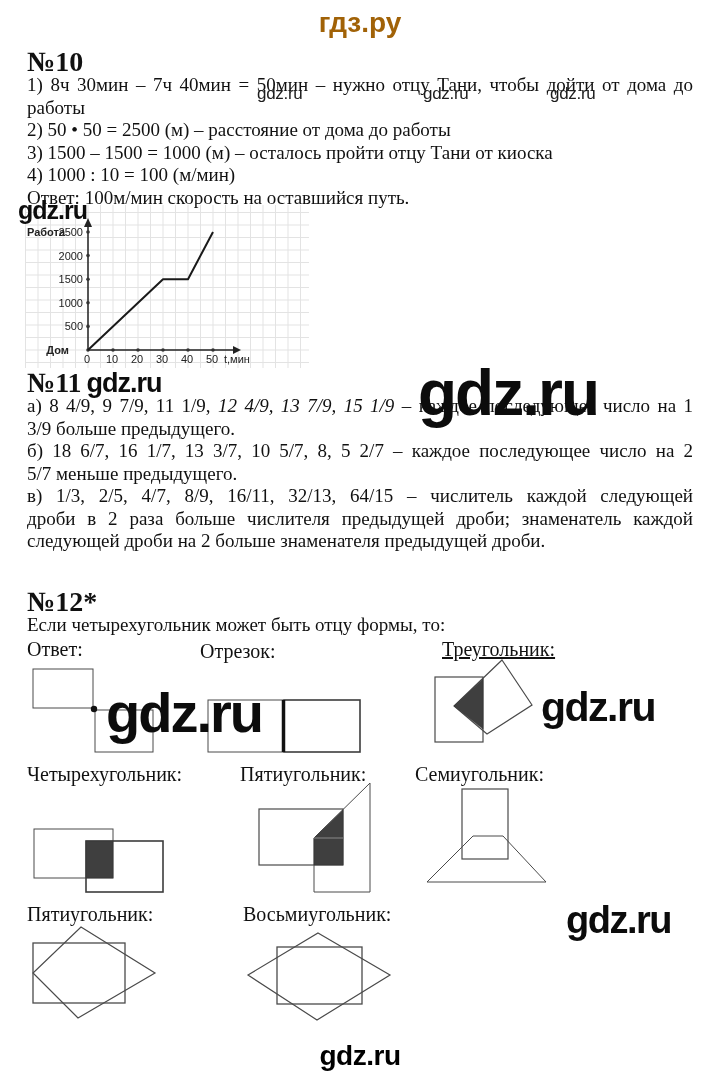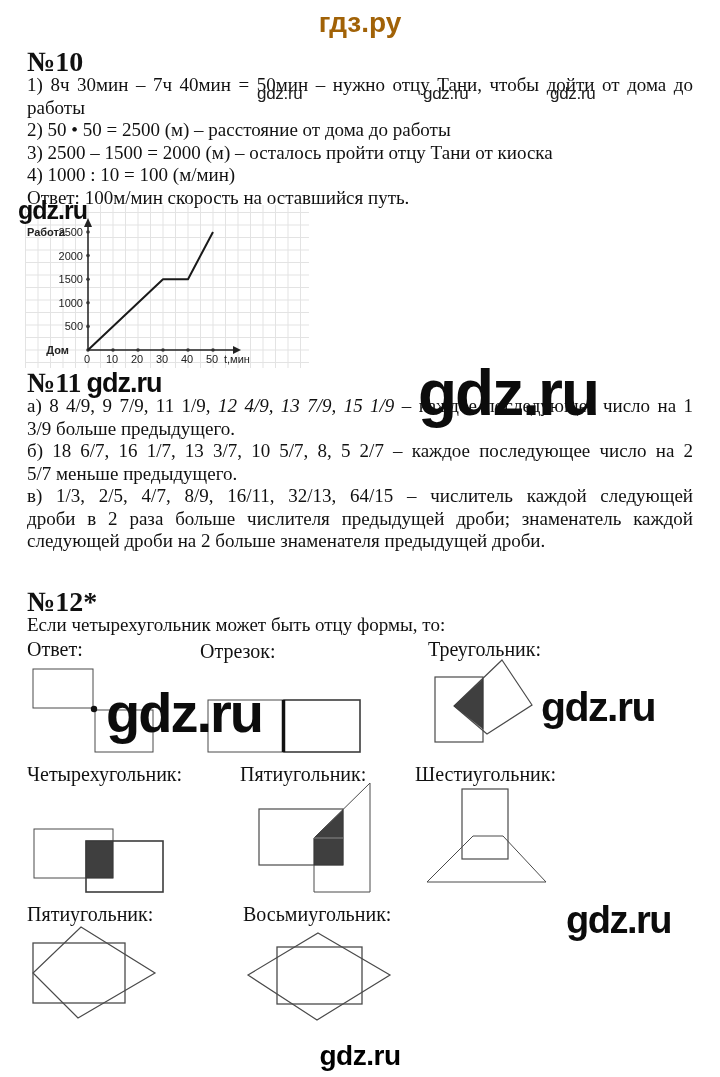--- a/index.html
+++ b/index.html
@@ -47,7 +47,7 @@
   <div class="txt jl">1) 8ч 30мин – 7ч 40мин = 50мин – нужно отцу Тани, чтобы дойти от дома до</div>
   <div class="txt">работы</div>
   <div class="txt">2) 50 • 50 = 2500 (м) – расстояние от дома до работы</div>
-  <div class="txt">3) 2500 – 1500 = 2000 (м) – осталось пройти отцу Тани от киоска</div>
+  <div class="txt">3) 1500 – 1500 = 1000 (м) – осталось пройти отцу Тани от киоска</div>
   <div class="txt">4) 1000 : 10 = 100 (м/мин)</div>
   <div class="txt">Ответ: 100м/мин скорость на оставшийся путь.</div>
 </div>

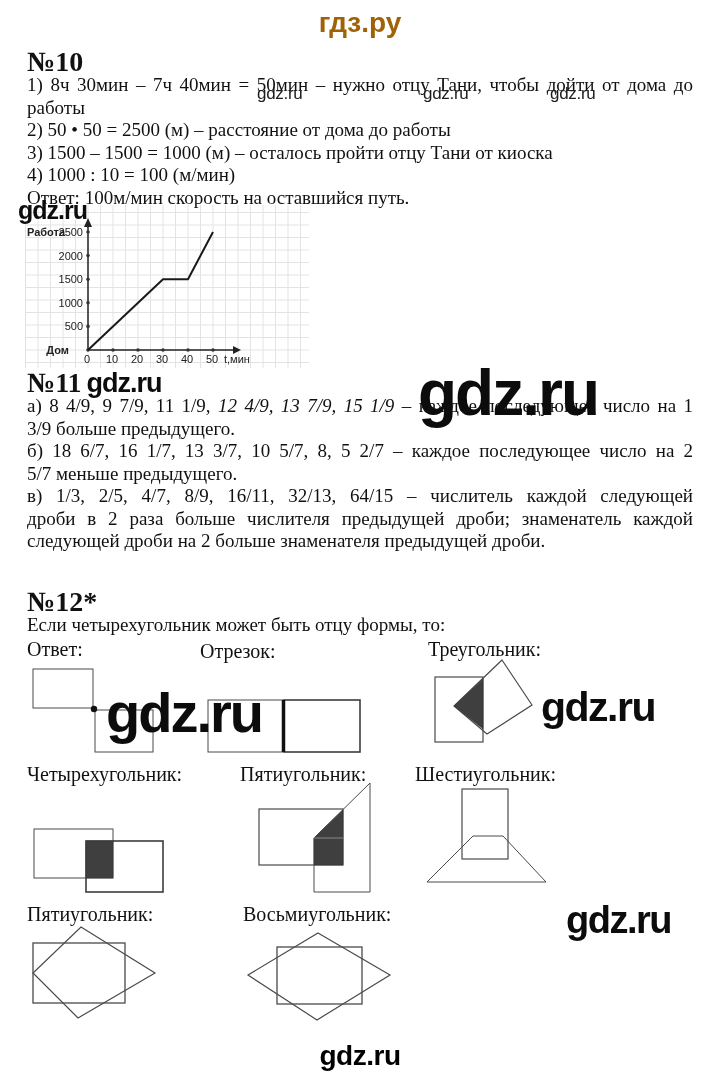--- a/index.html
+++ b/index.html
@@ -116,7 +116,7 @@
 
 <div class="abs shape-label" style="left:27px;top:638px;">Ответ:</div>
 <div class="abs shape-label" style="left:200px;top:640px;">Отрезок:</div>
-<div class="abs shape-label" style="left:428px;top:638px;">Треугольник:</div>
+<div class="abs shape-label" style="left:442px;top:638px;text-decoration:underline;">Треугольник:</div>
 
 <svg class="abs fig" style="left:28px;top:665px;" width="130" height="92">
   <rect x="5" y="4" width="60" height="39" fill="none" stroke="#4a4a4a" stroke-width="1"></rect>

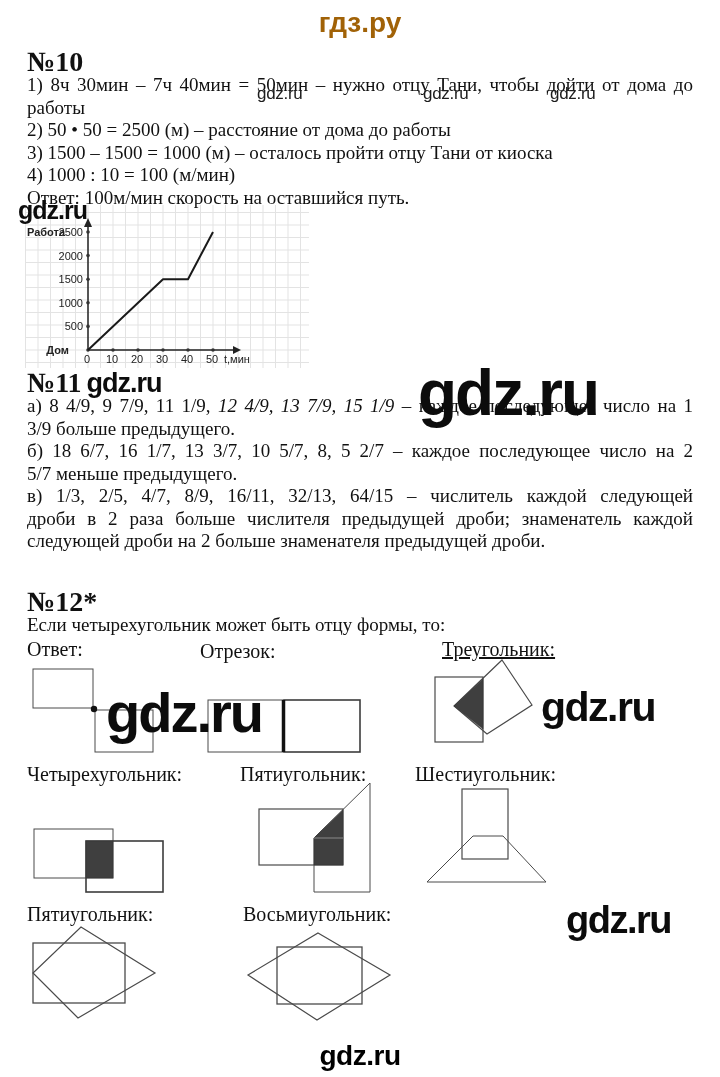--- a/index.html
+++ b/index.html
@@ -141,7 +141,7 @@
 
 <div class="abs shape-label" style="left:27px;top:763px;">Четырехугольник:</div>
 <div class="abs shape-label" style="left:240px;top:763px;">Пятиугольник:</div>
-<div class="abs shape-label" style="left:415px;top:763px;">Шестиугольник:</div>
+<div class="abs shape-label" style="left:415px;top:763px;">Семиугольник:</div>
 
 <svg class="abs fig" style="left:30px;top:825px;" width="140" height="72">
   <rect x="4" y="4" width="79" height="49" fill="none" stroke="#4a4a4a" stroke-width="1"></rect>

